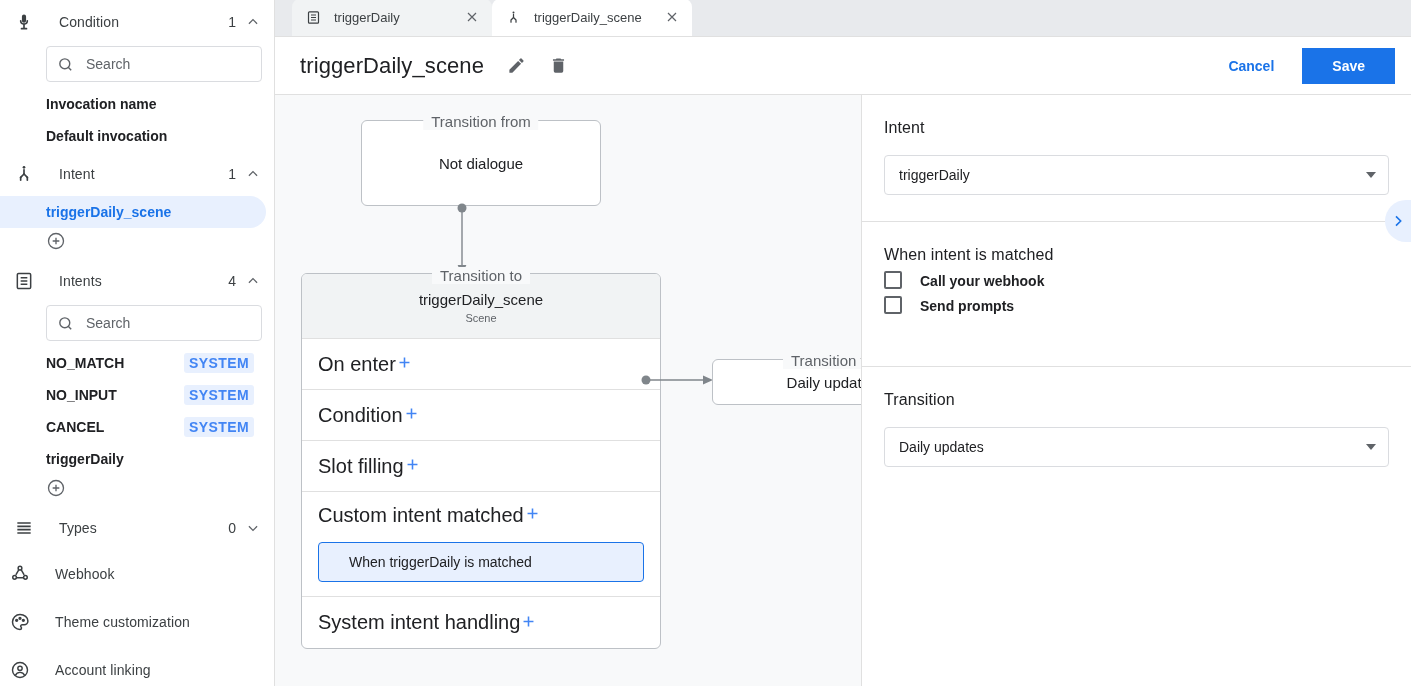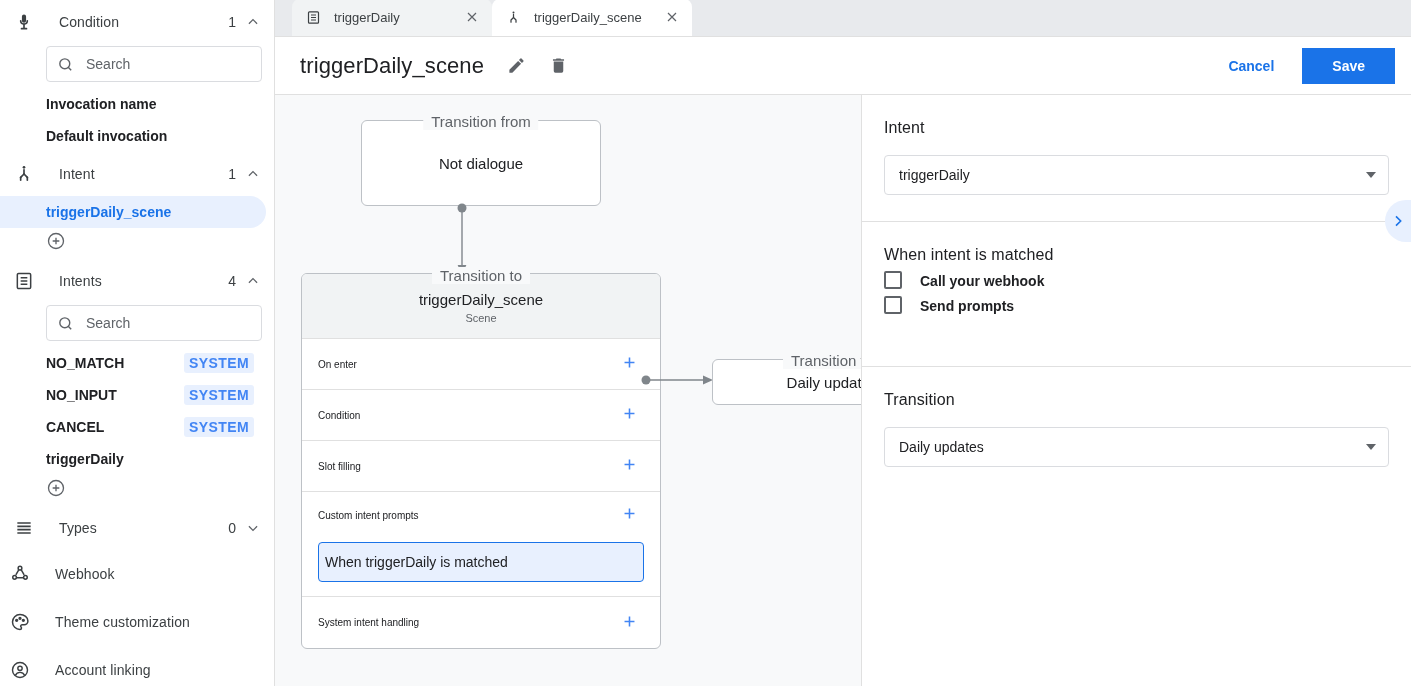--- a/index.html
+++ b/index.html
@@ -155,9 +155,9 @@
   .card-title { font-size: 15px; color: #202124; }
   .card-sub { font-size: 11px; color: #5f6368; margin-top: 4px; }
   .row {
-    display: flex; align-items: center; justify-content: space-between;
+    display: flex; align-items: center; 
     padding: 0 22px 0 16px; height: 51px;
-    border-bottom: 1px solid #e0e0e0; font-size: 10px; color: #202124;
+    border-bottom: 1px solid #e0e0e0; font-size: 20px; color: #202124;
     cursor: pointer;
   }
   .row:last-child { border-bottom: 0; }

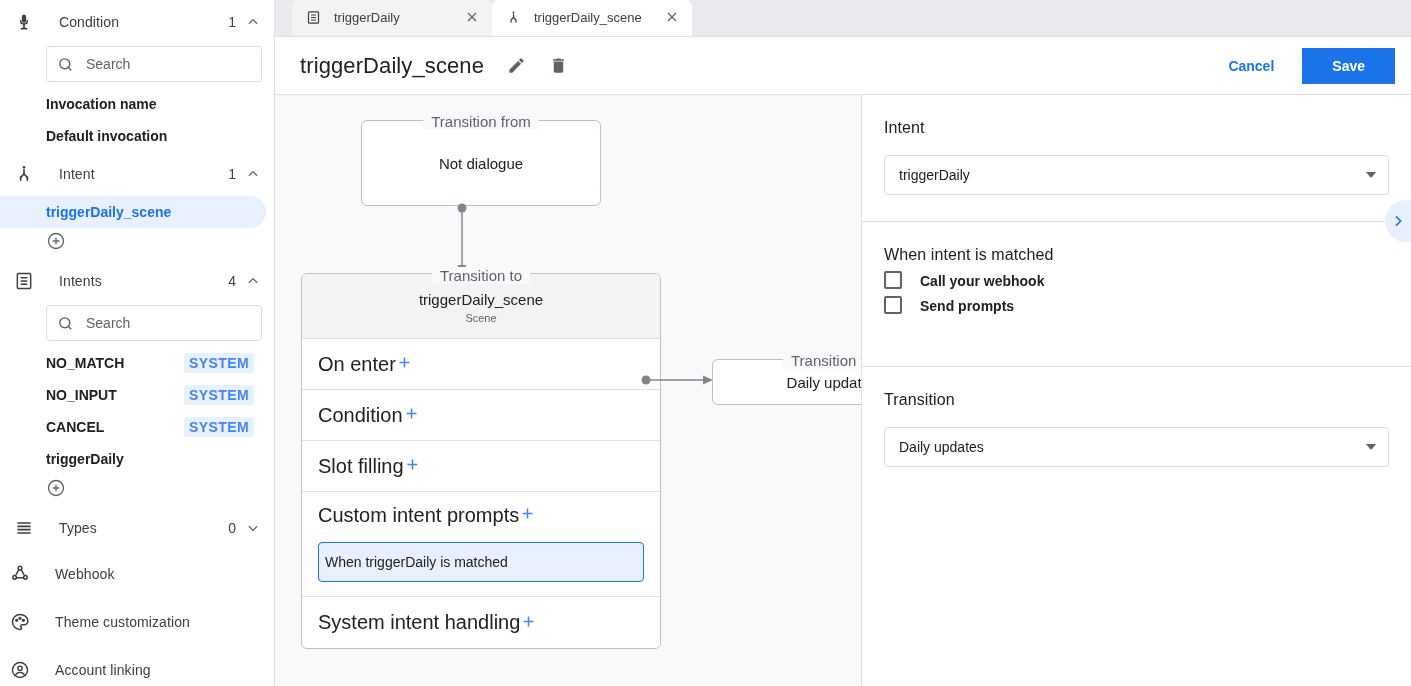--- a/index.html
+++ b/index.html
@@ -473,7 +473,7 @@
 
           <div class="row-block">
             <div class="row">
-              <span>Custom intent prompts</span>
+              <span>Custom intent matched</span>
               <span class="plus">
                 <svg width="17" height="17" viewBox="0 0 24 24" fill="none" stroke="currentColor" stroke-width="2.2">
                     <path d="M12 5v14M5 12h14"></path>

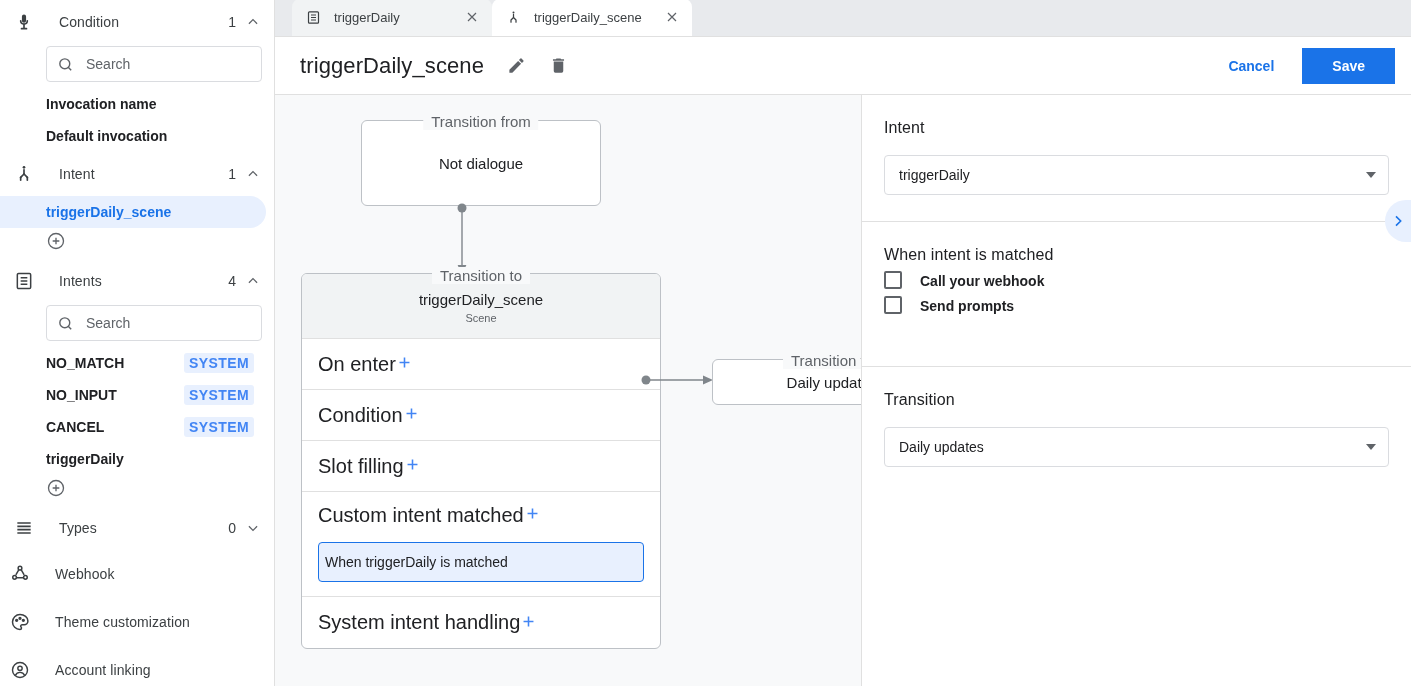--- a/index.html
+++ b/index.html
@@ -168,7 +168,7 @@
   .chip {
     margin: 4px 16px 14px 16px; height: 40px;
     background: #e8f0fe; border: 1px solid #1a73e8; border-radius: 4px;
-    display: flex; align-items: center; padding: 0 6px;
+    display: flex; align-items: center; padding: 0 30px;
     font-size: 14px; color: #202124; cursor: pointer;
   }
 

